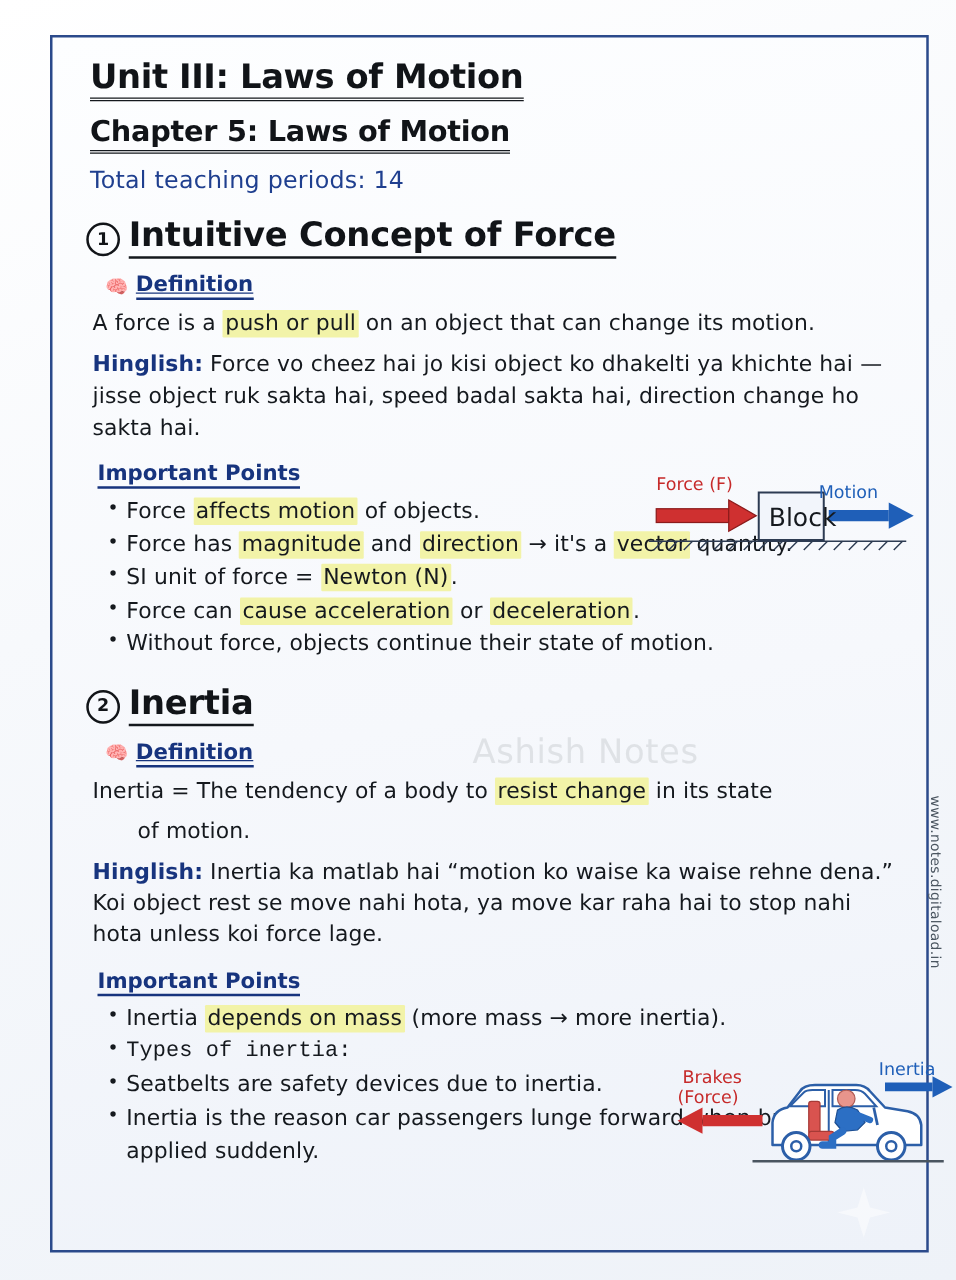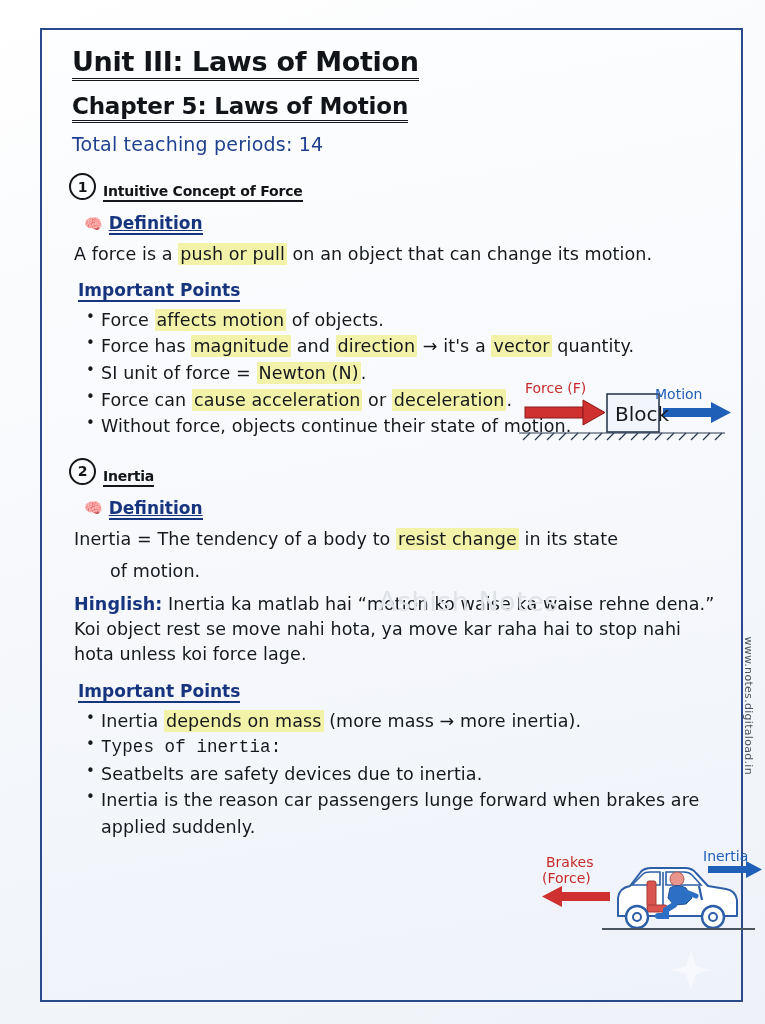--- a/index.html
+++ b/index.html
@@ -121,7 +121,7 @@
     margin-bottom: 2px;
   }
   .section-title {
-    font-size: 14px;
+    font-size: 27px;
     font-weight: bold;
     color: #111418;
     border-bottom: 2.5px double #14181d;

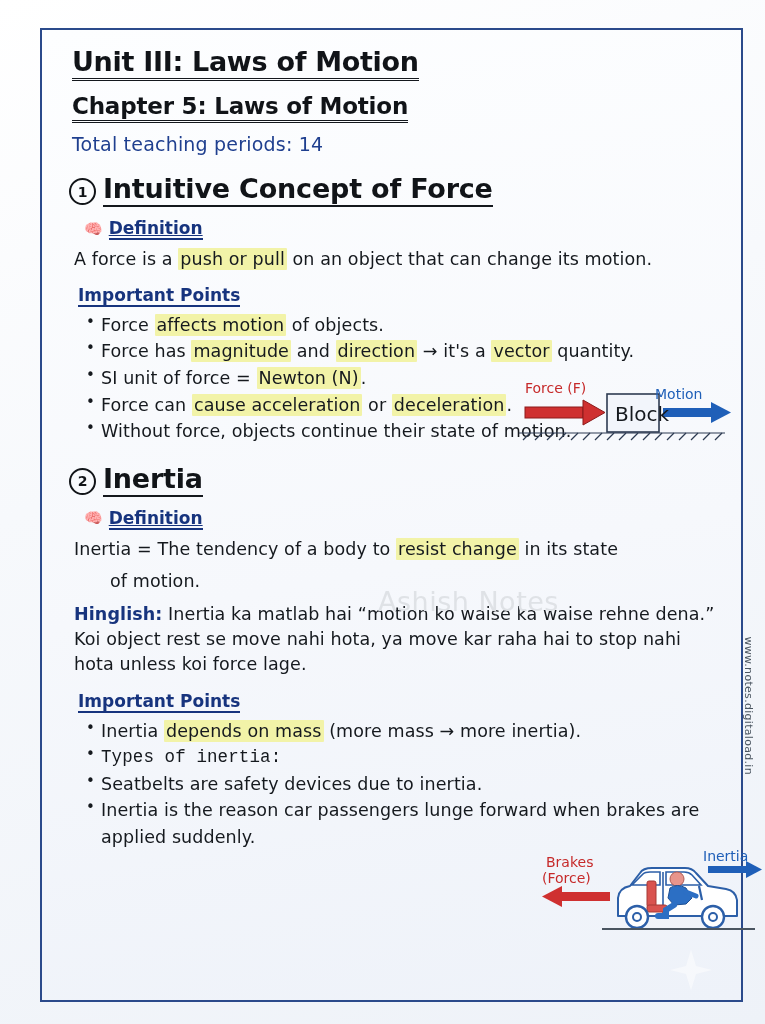--- a/index.html
+++ b/index.html
@@ -283,6 +283,7 @@
 
       <div class="body-line"><span>A force is a </span><span class="hl">push or pull</span><span> on an object that can change its motion.</span></div>
 
+      <div class="hing-block"><span class="hing-label">Hinglish:</span><span> Force vo cheez hai jo kisi object ko dhakelti ya khichte hai — jisse object ruk sakta hai, speed badal sakta hai, direction change ho sakta hai.</span></div>
 
       <div class="points-head">Important Points</div>
 

